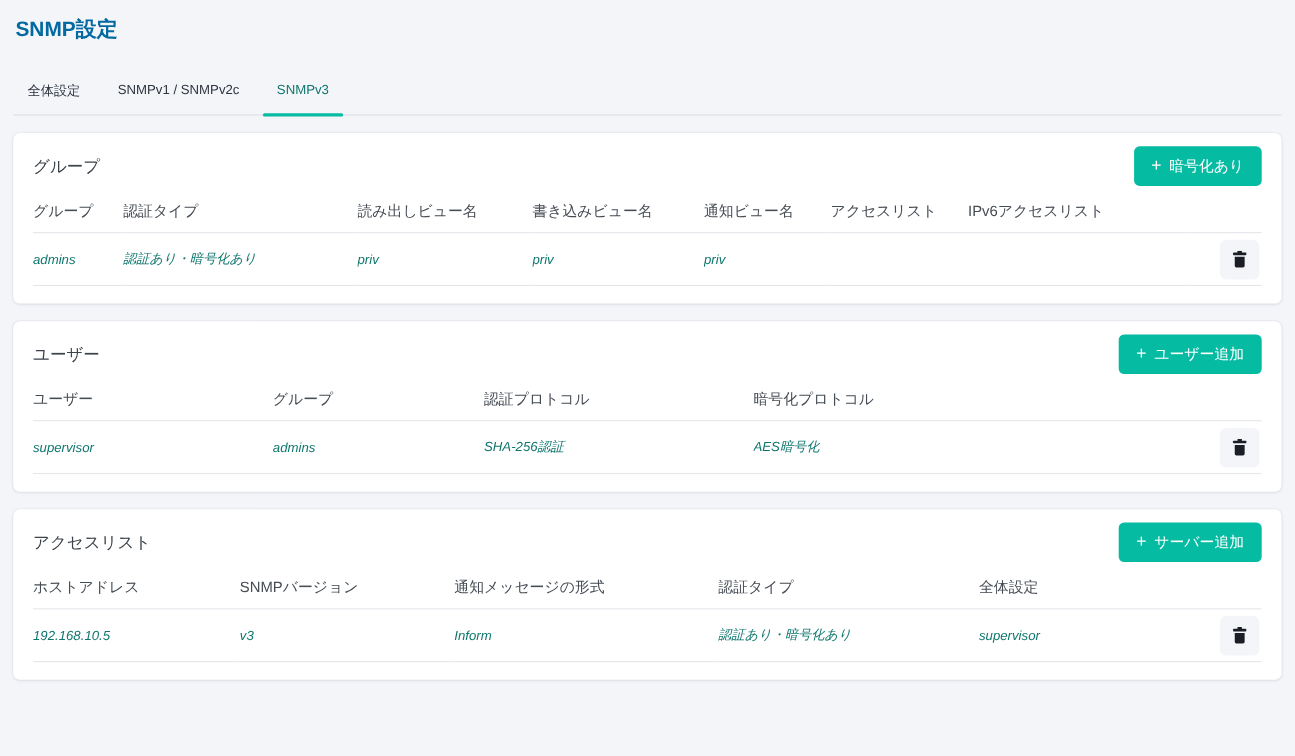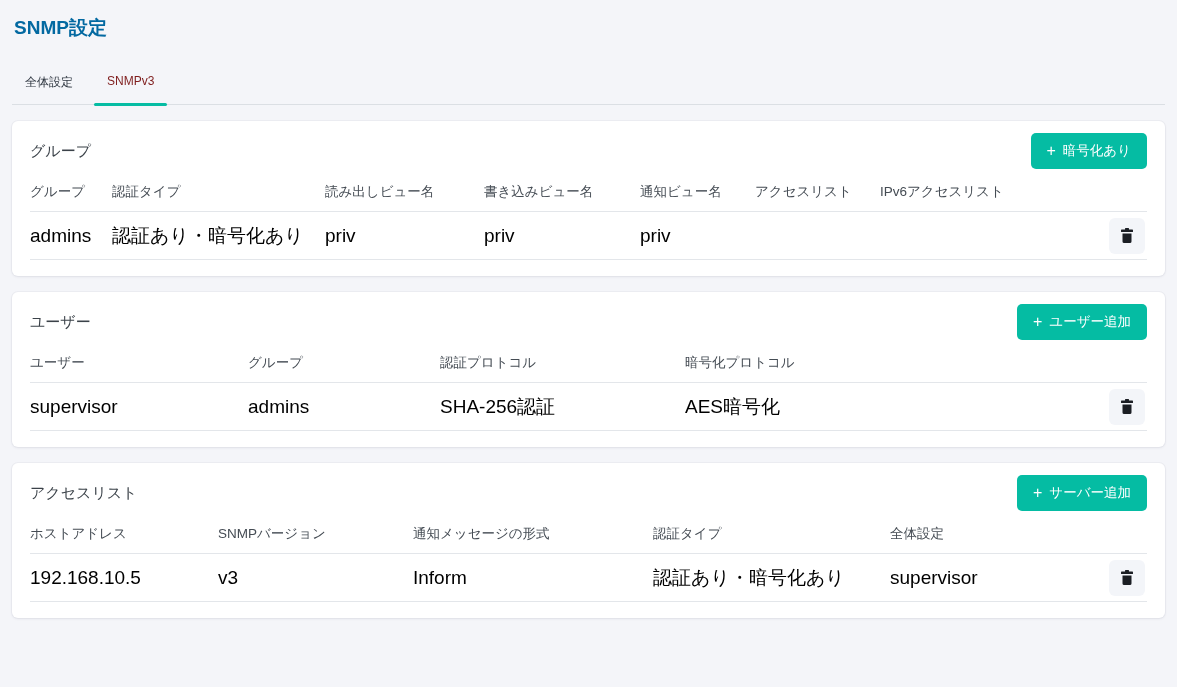--- a/index.html
+++ b/index.html
@@ -123,6 +123,7 @@
 
 <nav class="tab-bar">
   <div class="tab">全体設定</div>
+  <div class="tab">SNMPv1 / SNMPv2c</div>
   <div class="tab active">SNMPv3</div>
 </nav>
 

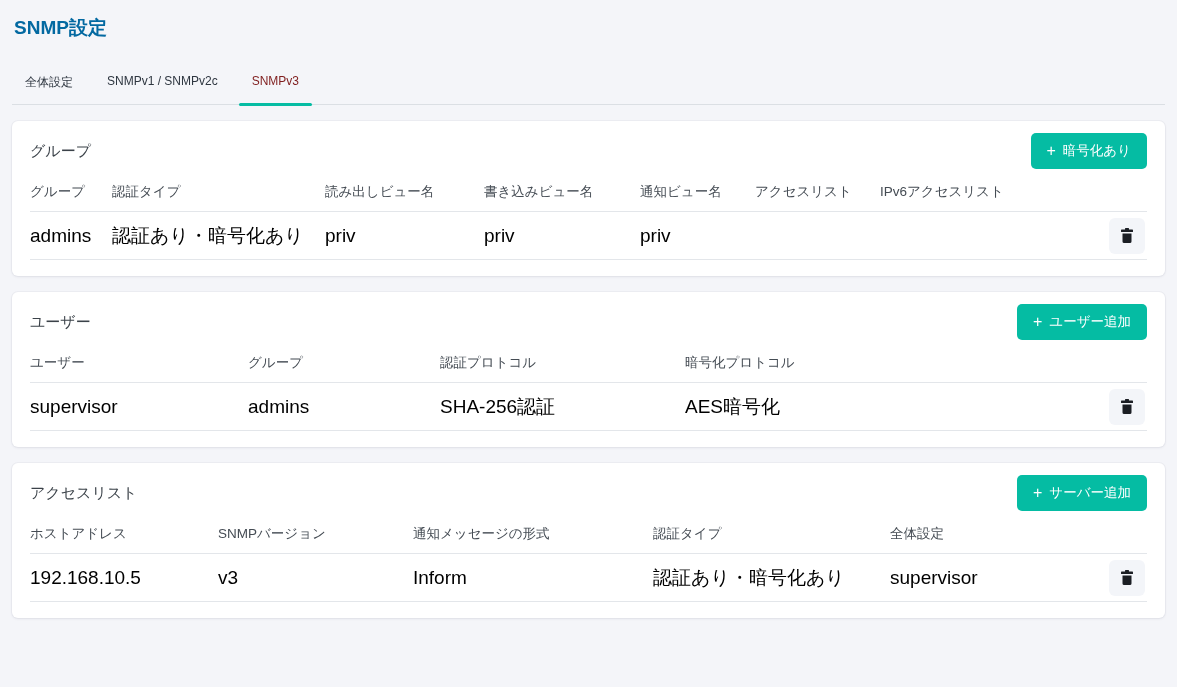--- a/index.html
+++ b/index.html
@@ -34,7 +34,7 @@
     cursor: pointer;
     white-space: nowrap;
   }
-  .tab.active { color: #7f1d1d; }
+  .tab.active { color: #0f766e; }
   .tab.active::after {
     content: "";
     position: absolute;

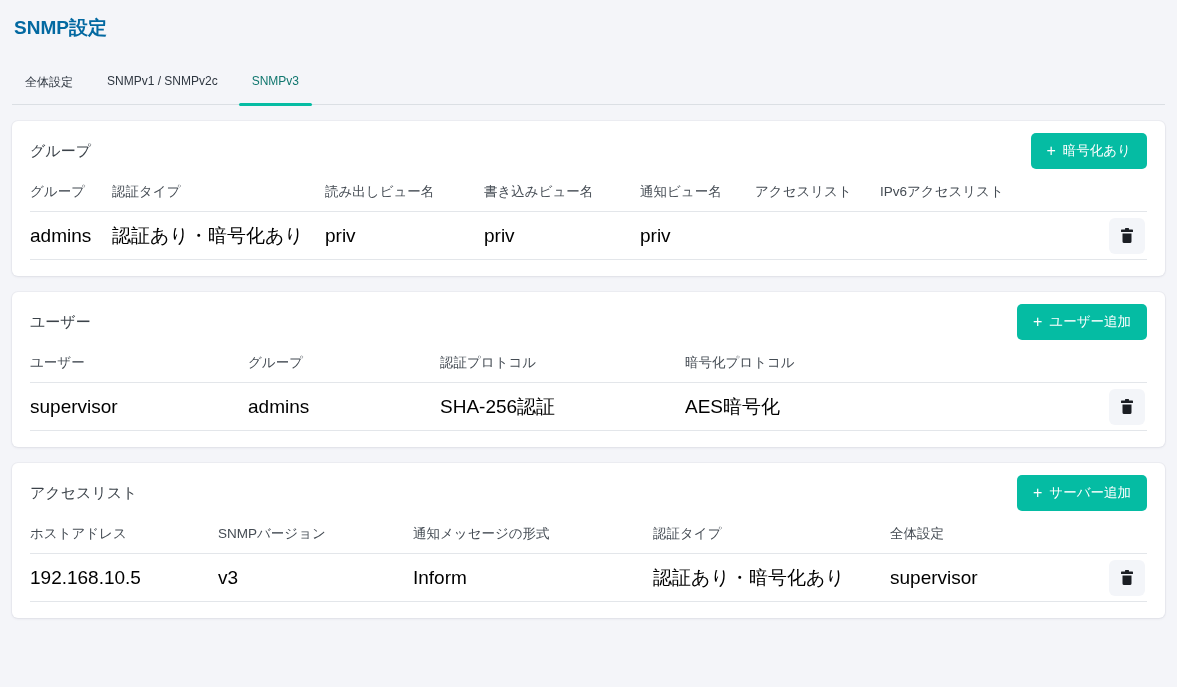--- a/index.html
+++ b/index.html
@@ -96,11 +96,12 @@
   td {
     height: 48px;
     padding: 0 8px 0 0;
-    font-size: 19px;
-    color: #000000;
+    font-size: 12px;
+    color: #0f766e;
     border-bottom: 1px solid #e3e6ea;
     white-space: nowrap;
     overflow: hidden;
+    font-style: italic;
   }
   th.action, td.action { text-align: right; padding-right: 2px; }
   .trash-btn {

